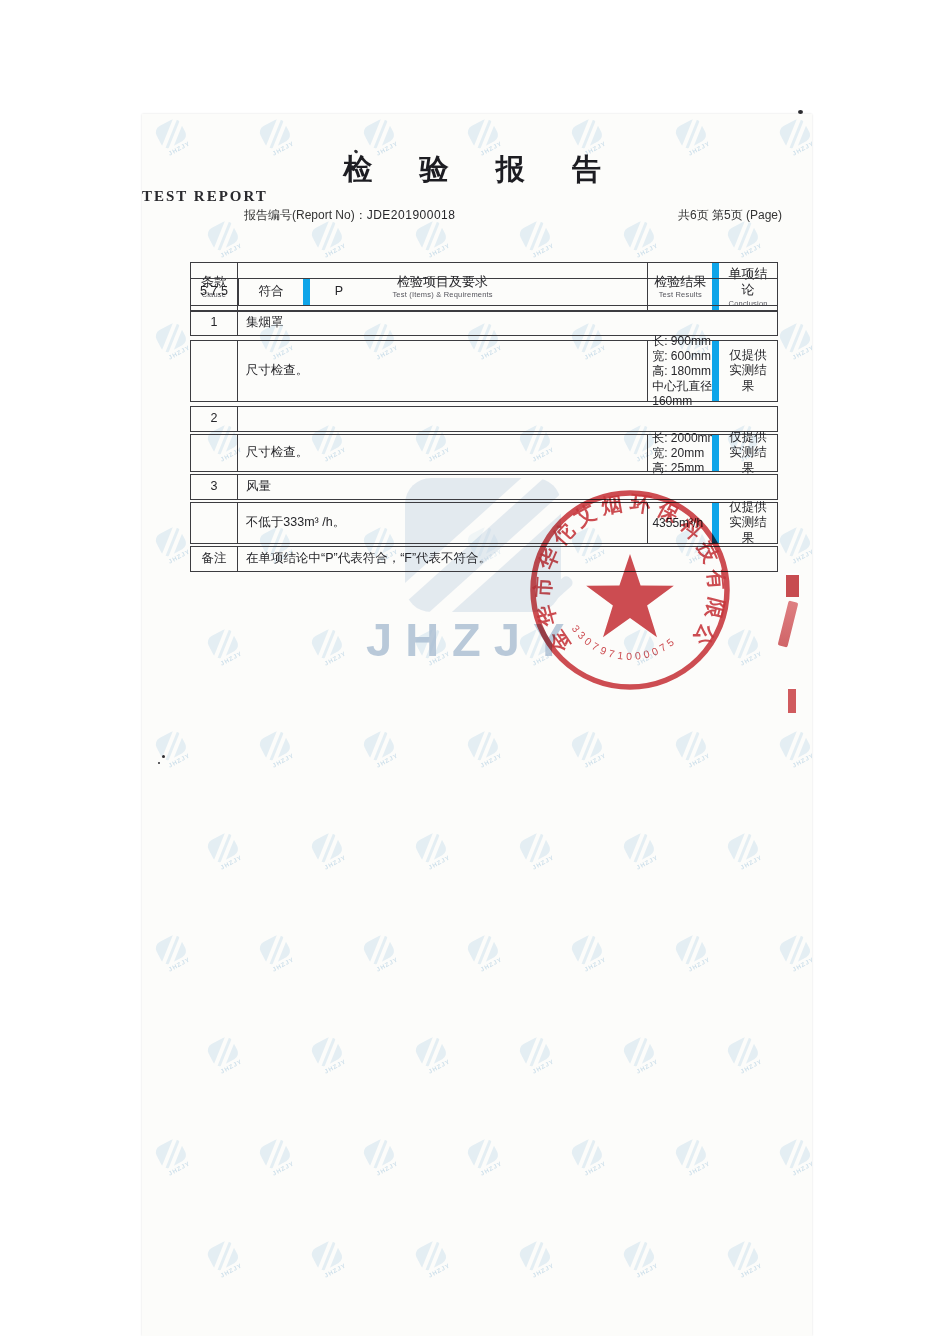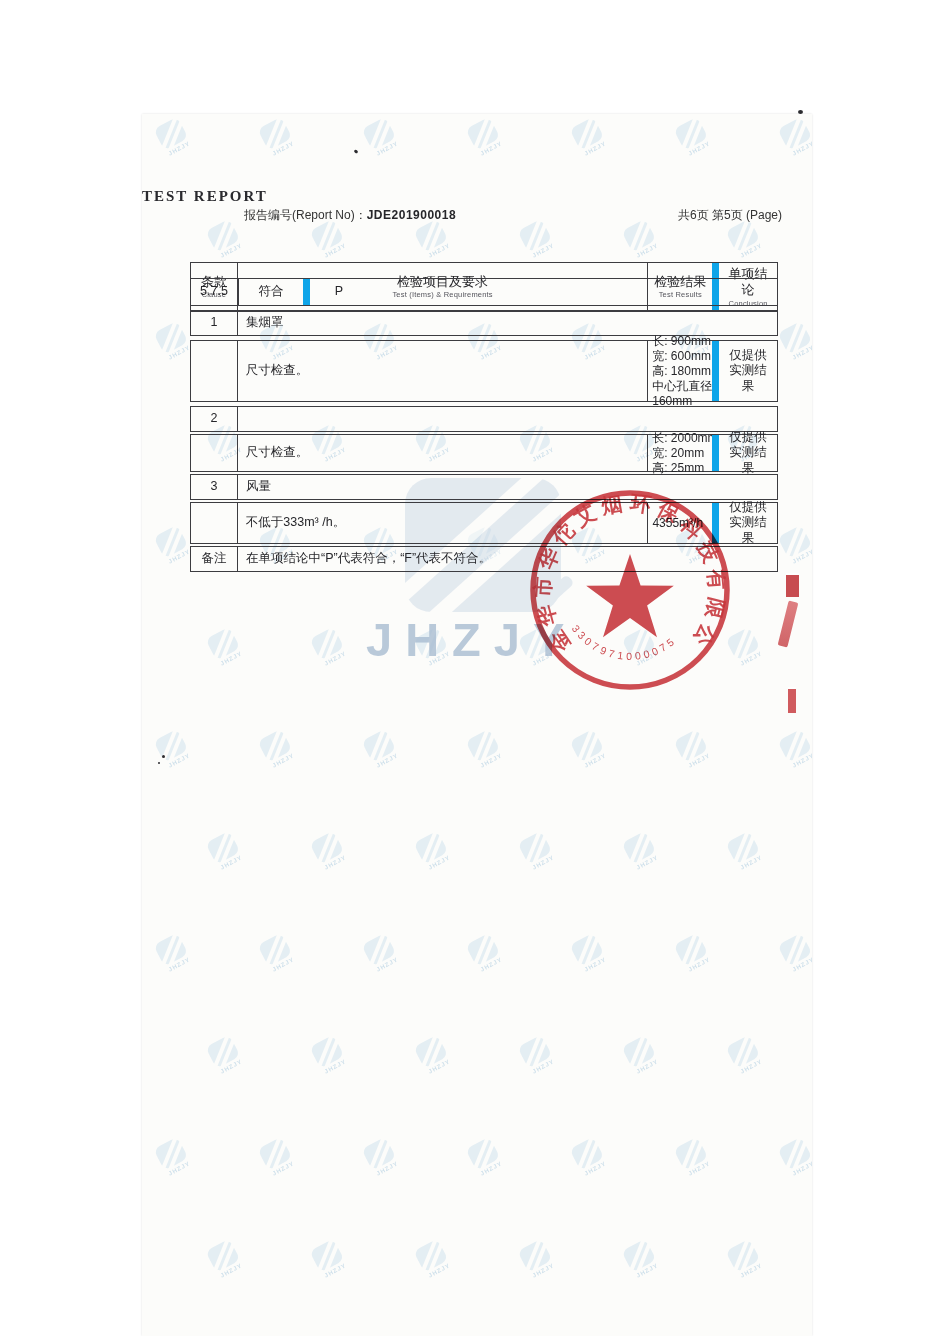--- a/index.html
+++ b/index.html
@@ -711,6 +711,7 @@
   </svg>
   <div id="big-wm-text">JHZJY</div>
 
+  <div id="title">检 验 报 告</div>
   <div id="subtitle">TEST REPORT</div>
   <div id="report-line">
     <span id="report-no-label">报告编号(Report No)：</span><span id="report-no">JDE201900018</span>

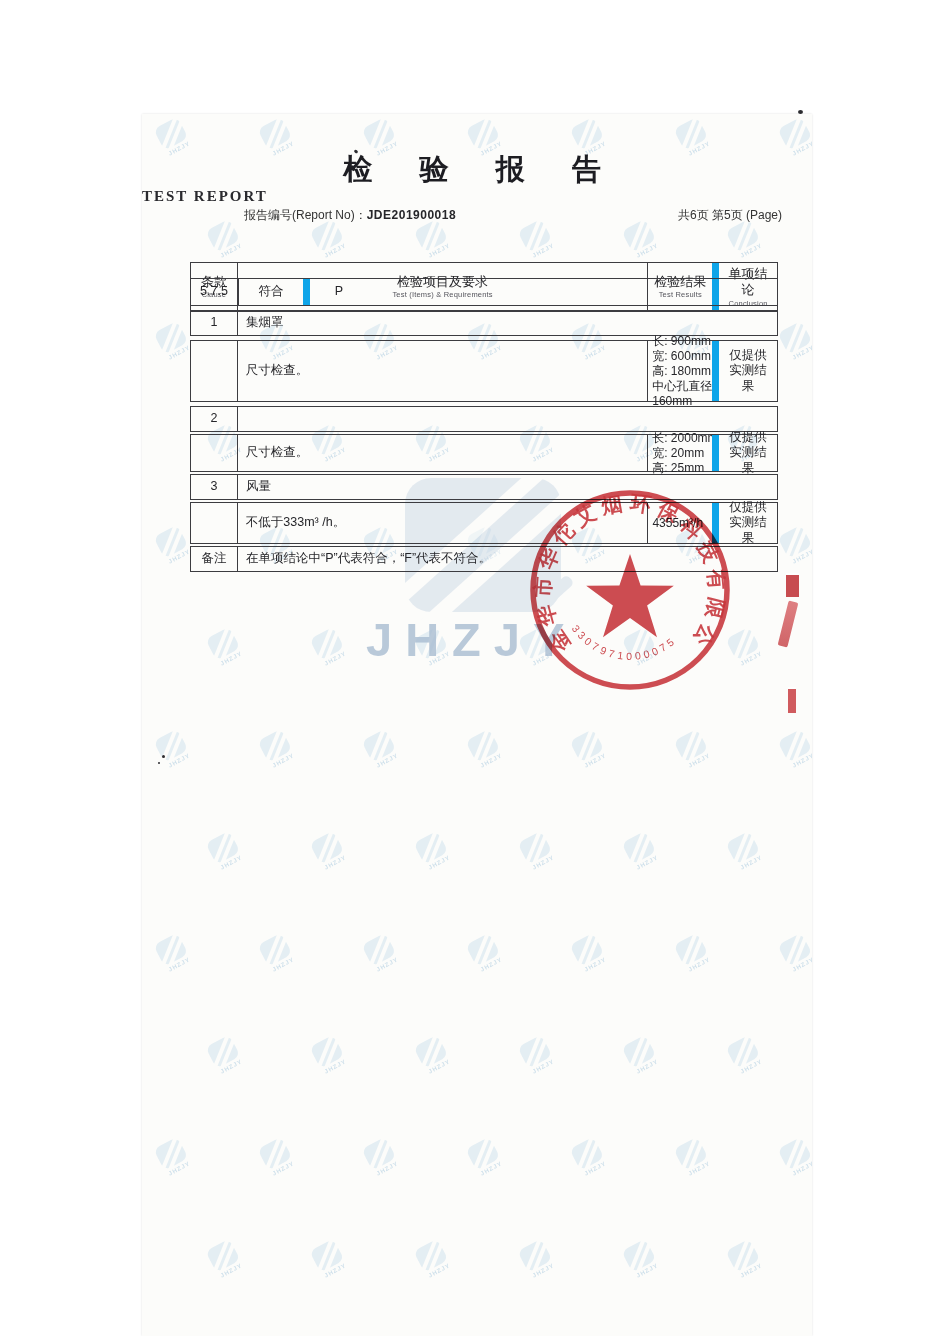--- a/index.html
+++ b/index.html
@@ -38,7 +38,7 @@
   }
   #report-line{position:absolute;left:55px;top:93px;width:585px;font-size:12px;}
   #report-no-label{color:#333;margin-left:47px;}
-  #report-no{font-weight:bold;letter-spacing:.5px;}
+  #report-no{font-weight:normal;letter-spacing:.5px;}
   #page-info{position:absolute;right:0;top:0;font-size:12px;color:#333;}
   
   .trow{

